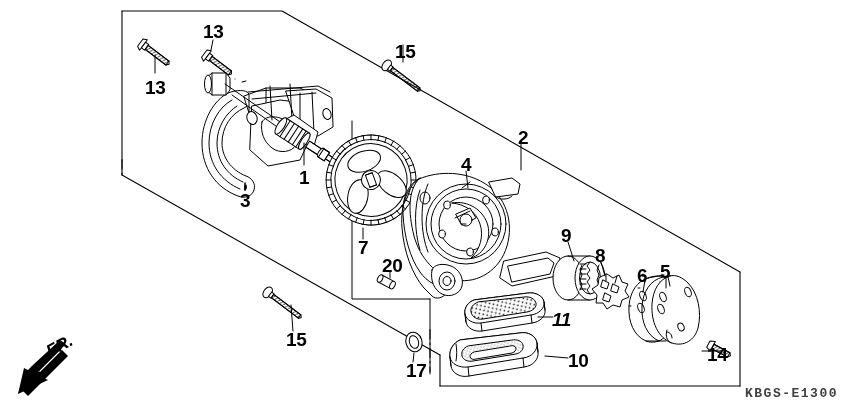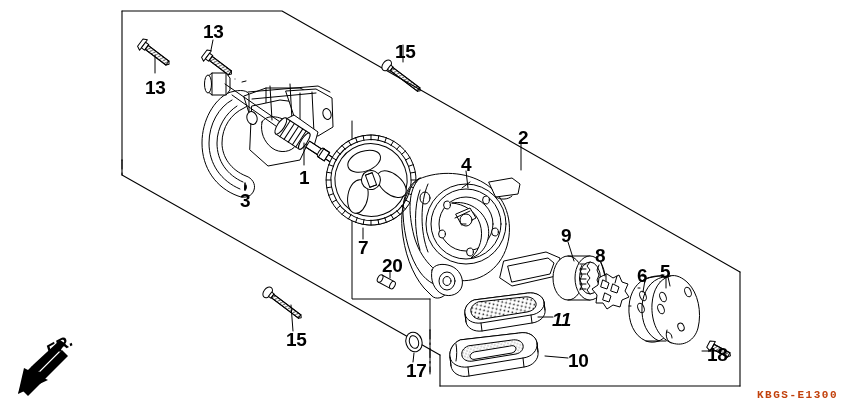--- a/index.html
+++ b/index.html
@@ -498,7 +498,7 @@
   <div class="callout" style="left:552px;  top:310px;font-style:italic;">11</div>
   <div class="callout" style="left:568px;  top:351px;">10</div>
   <div class="callout" style="left:406px;  top:361px;">17</div>
-  <div class="callout" style="left:707px;  top:345px;">18</div>
+  <div class="callout" style="left:707px;  top:345px;">14</div>
   <div class="callout" style="left:286px;  top:330px;">15</div>
 
   <div id="fr-label">

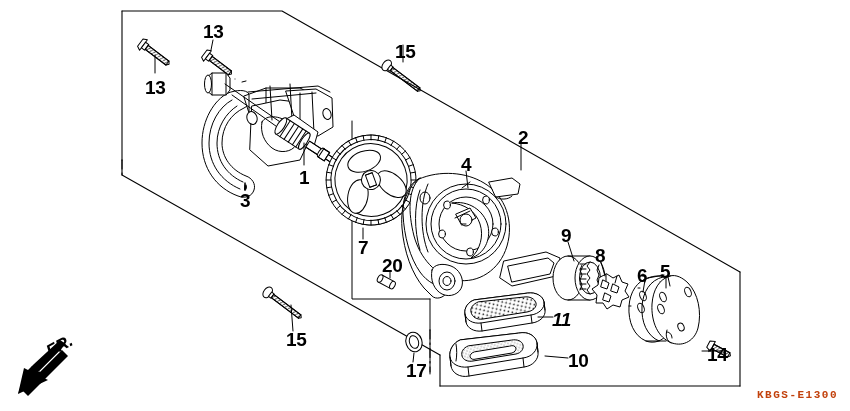--- a/index.html
+++ b/index.html
@@ -37,10 +37,10 @@
     right: 12px;
     bottom: 10px;
     font-family: "Liberation Mono", monospace;
-    font-size: 11px;
+    font-size: 13px;
     font-weight: bold;
     letter-spacing: 1.5px;
-    color: #c2410c;
+    color: #404040;
     white-space: nowrap;
   }
   #fr-label {

